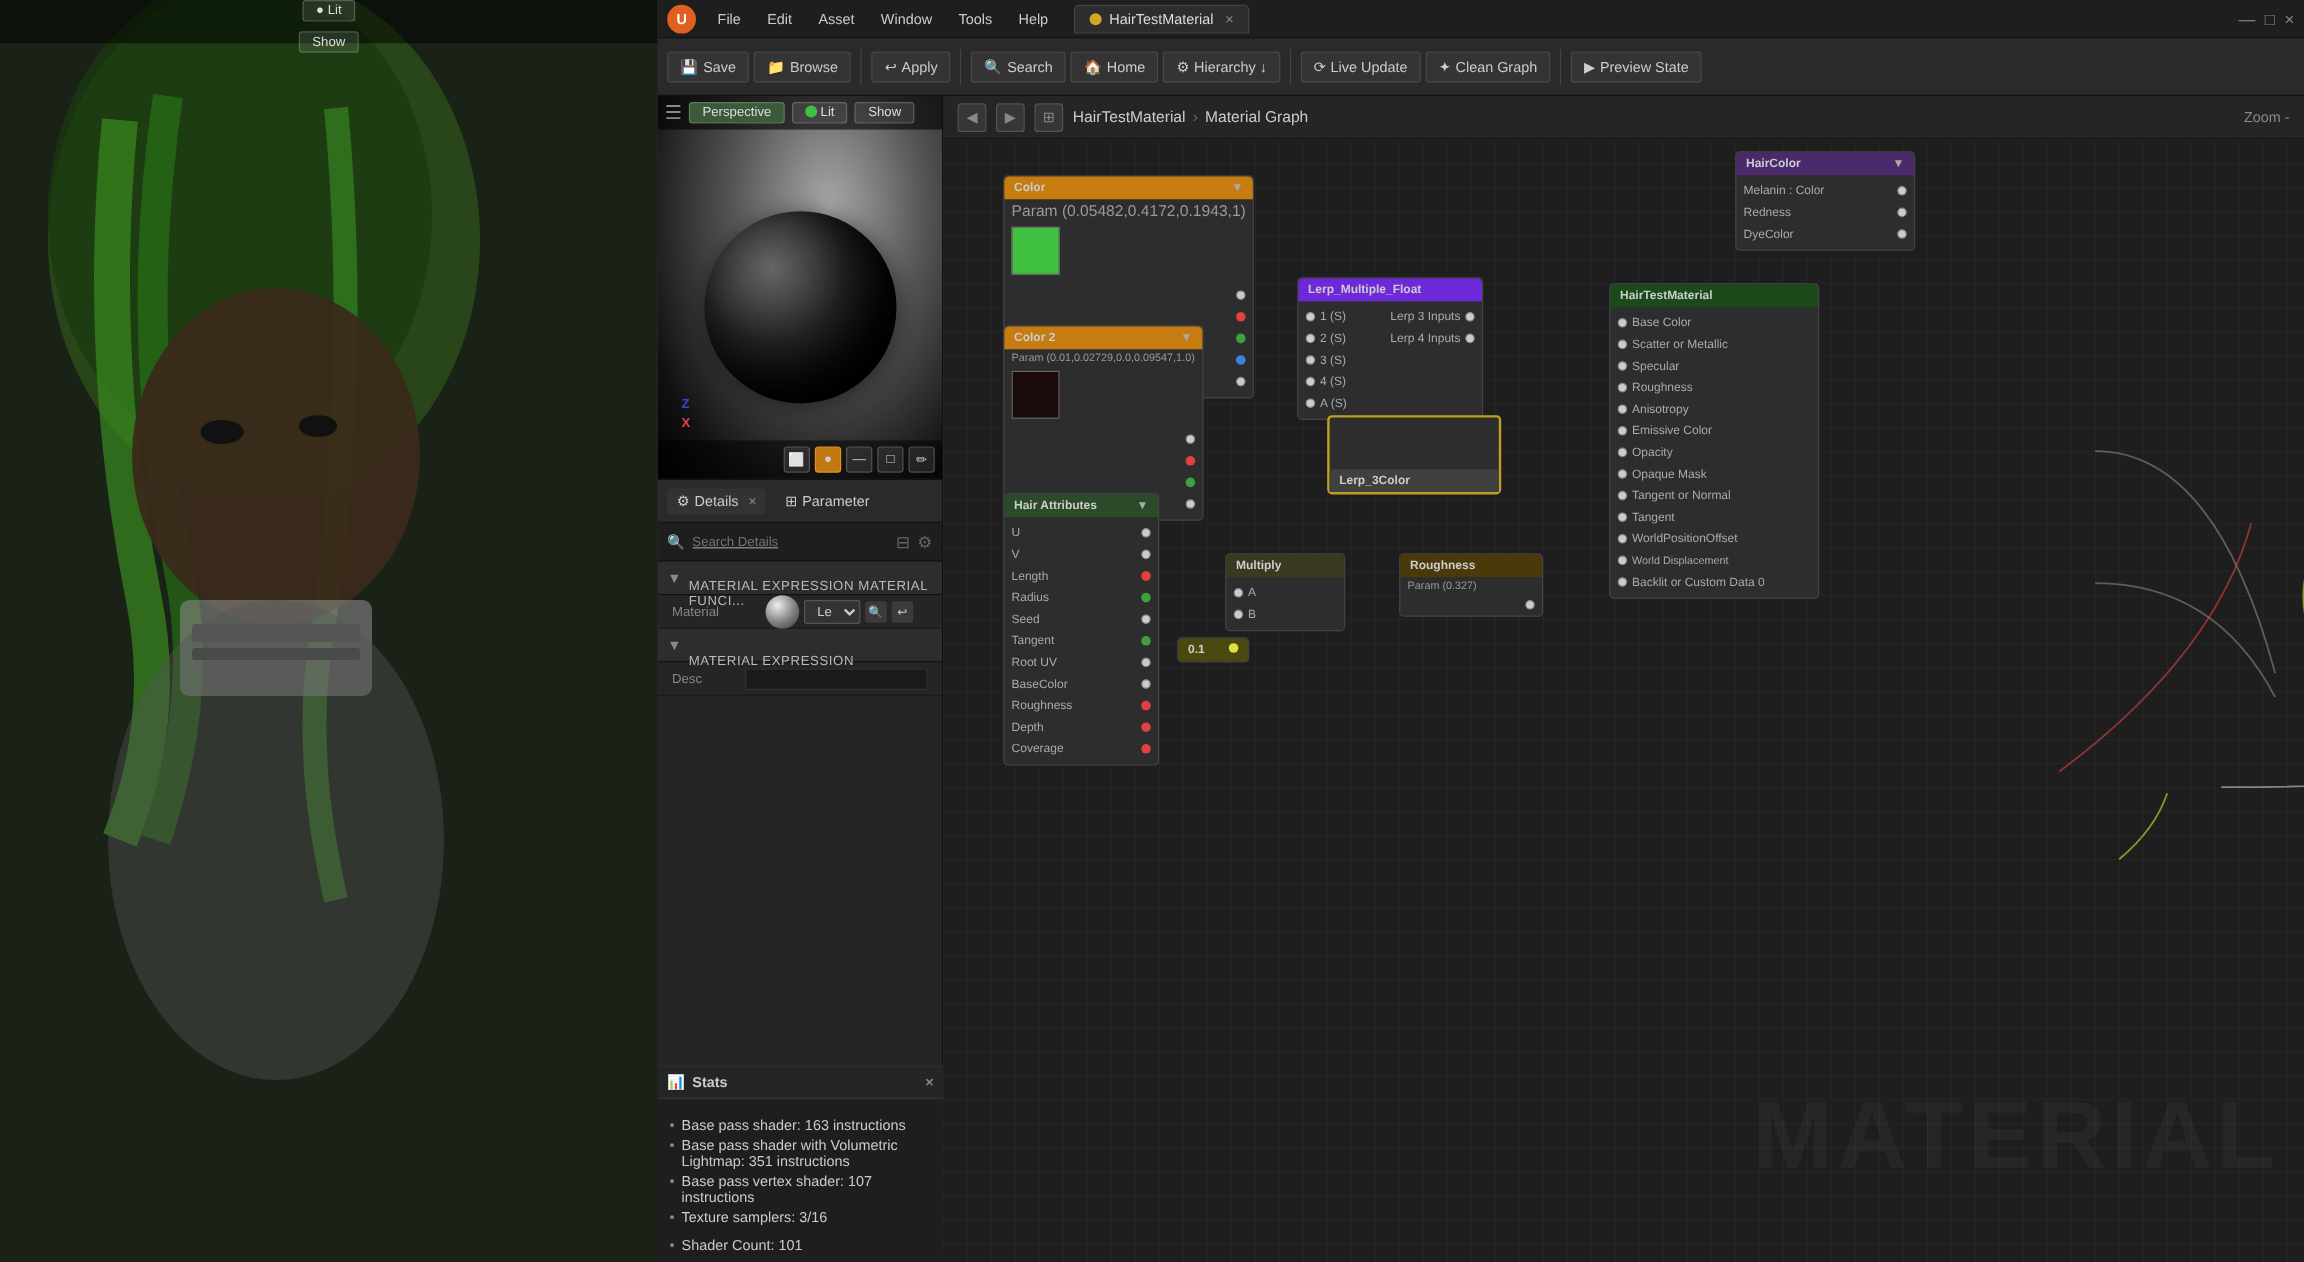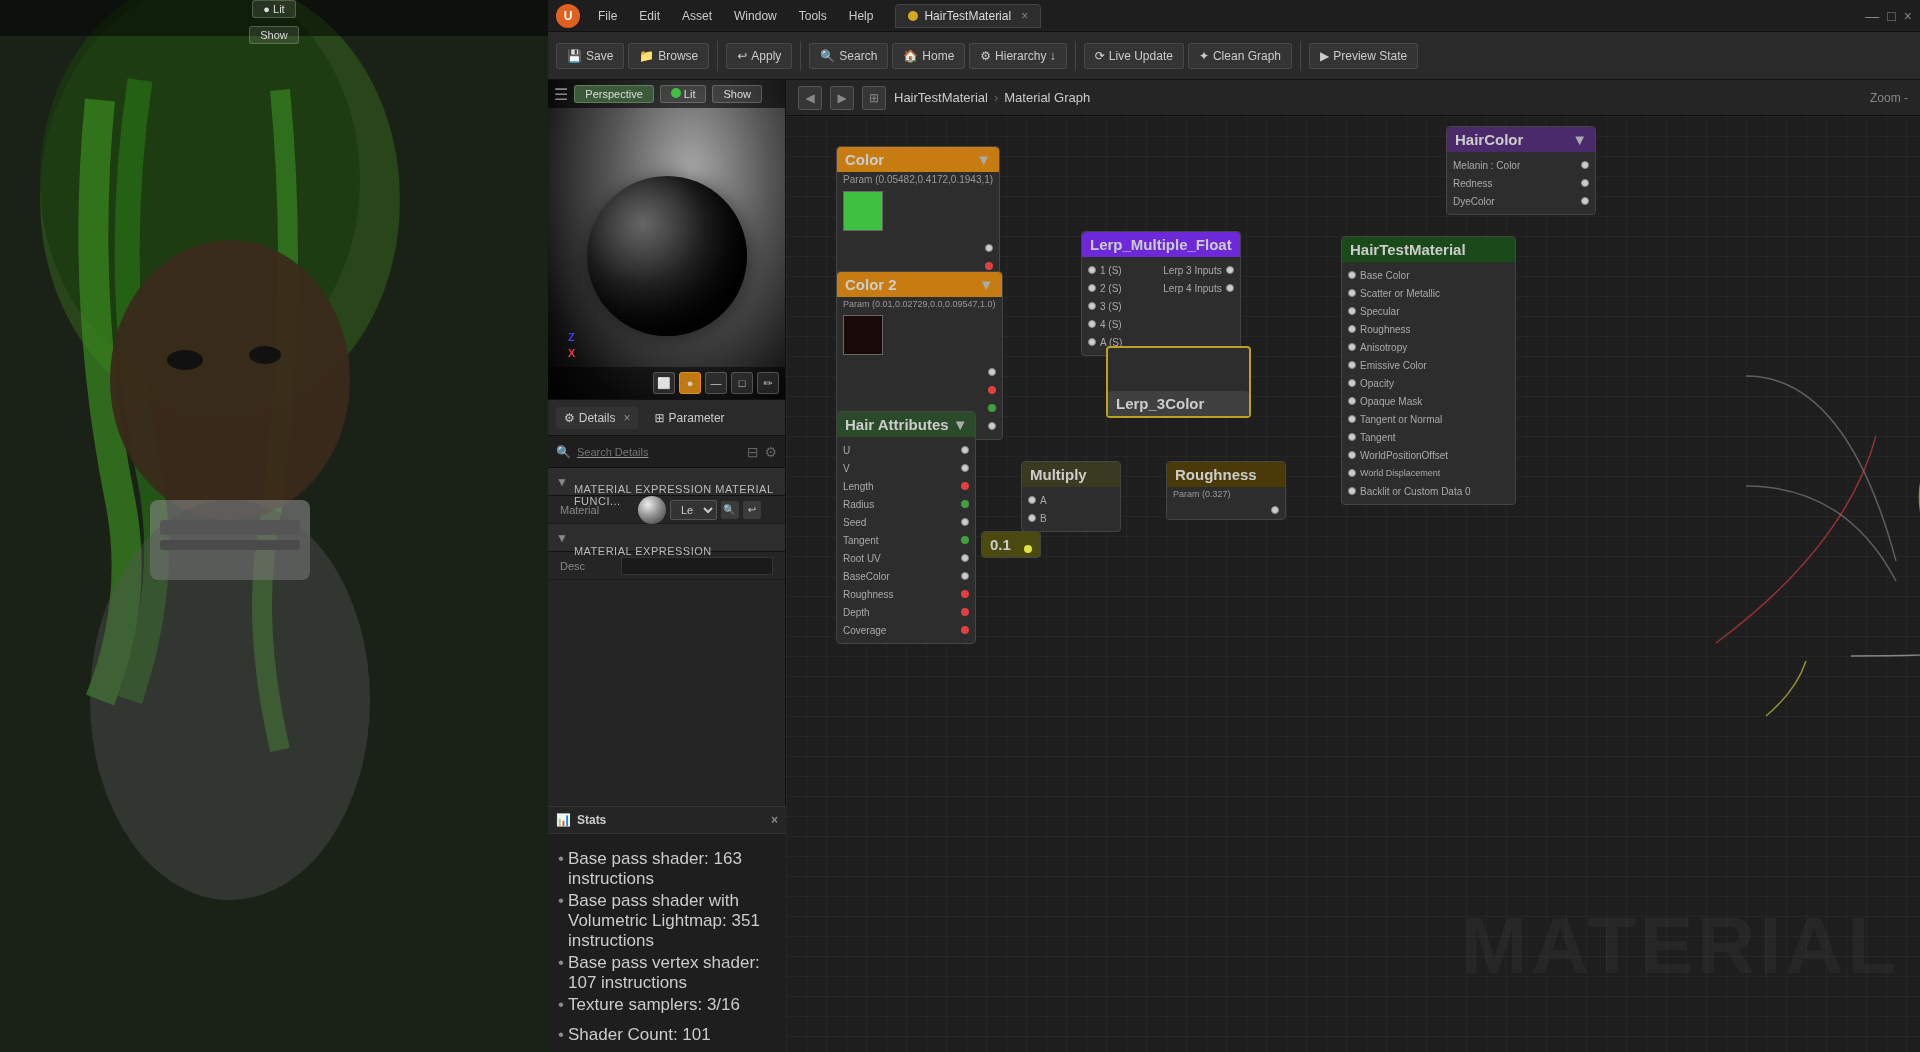--- a/index.html
+++ b/index.html
@@ -364,10 +364,10 @@
     .node-header {
       padding: 4px 8px;
       border-radius: 4px 4px 0 0;
-      font-size: 15px;
+      font-size: 10px;
       font-weight: bold;
       display: flex;
-      align-items: flex-end;
+      align-items: flex-start;
       justify-content: space-between;
       gap: 4px;
     }

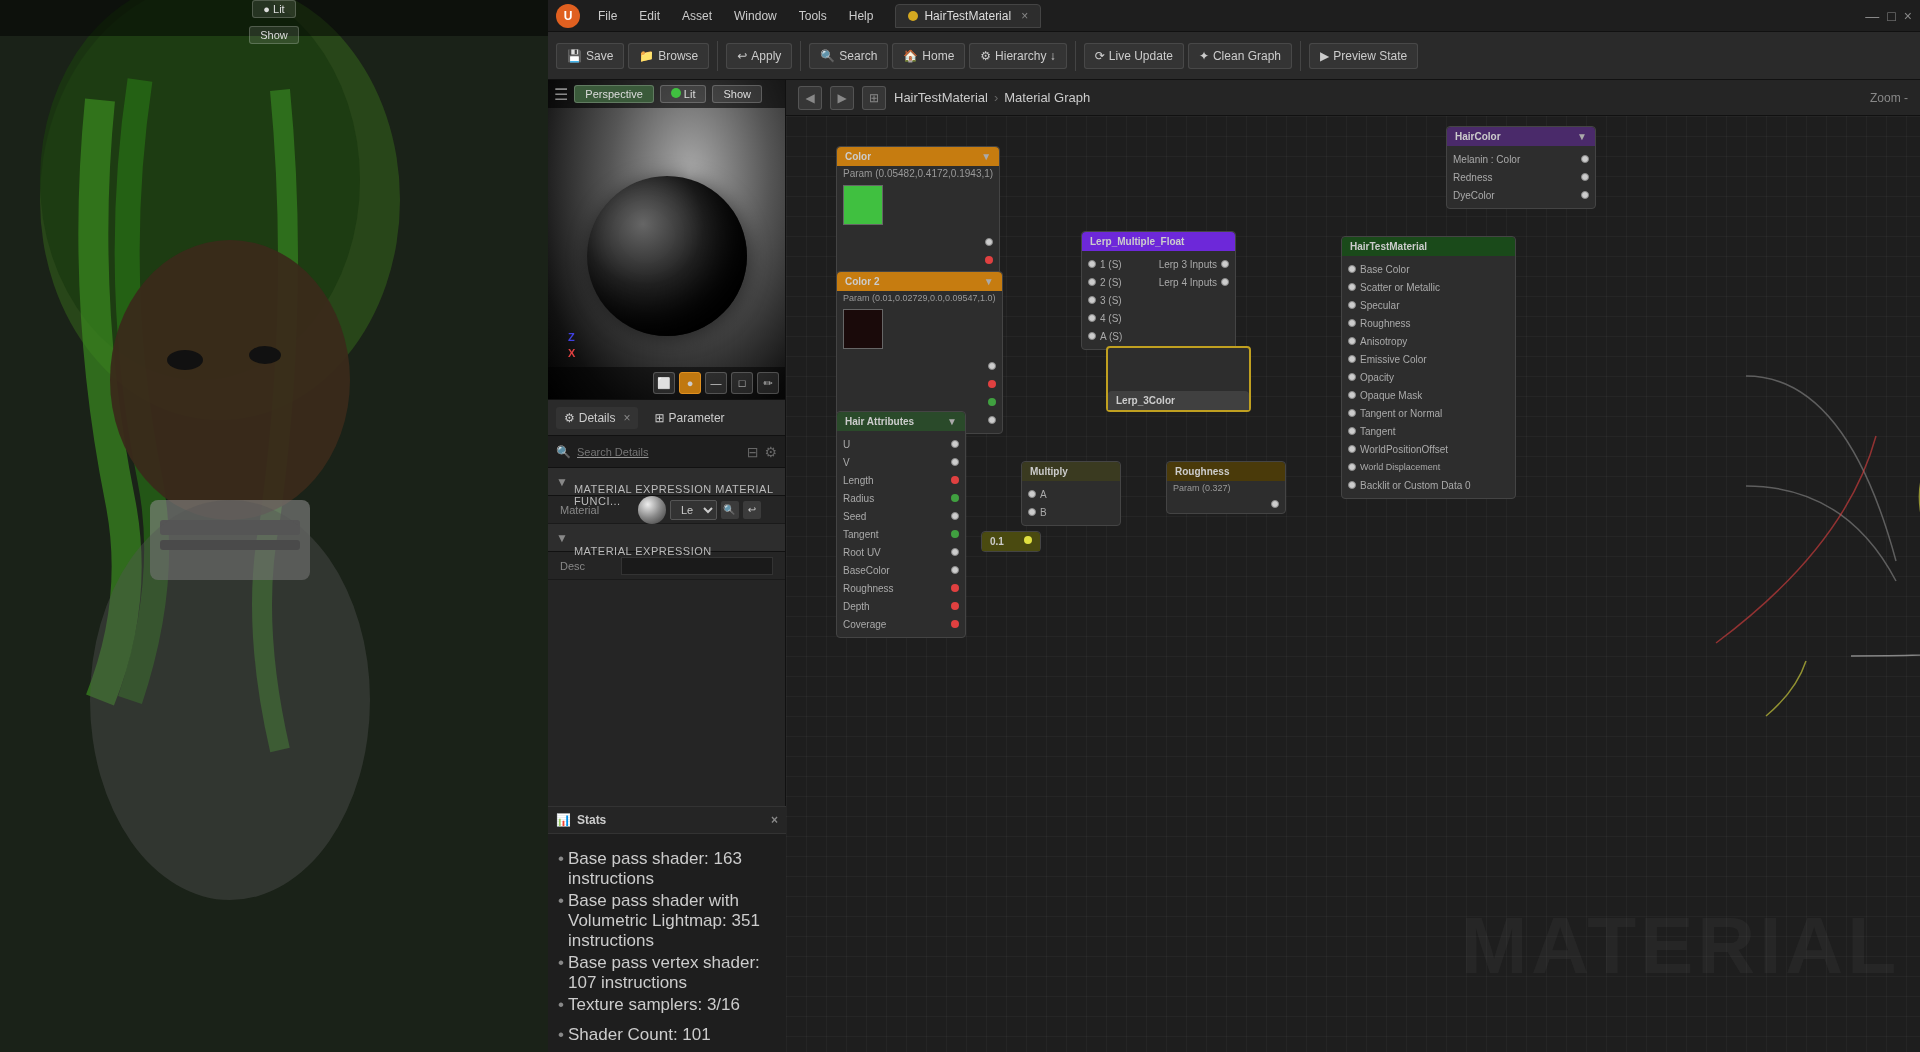--- a/index.html
+++ b/index.html
@@ -700,7 +700,7 @@
             <span>Color</span>
             <span style="cursor:pointer;color:#aaa;">▼</span>
           </div>
-          <div style="font-size:10px;color:#999;padding:2px 6px;text-align:center;">Param (0.05482,0.4172,0.1943,1)</div>
+          <div style="font-size:13px;color:#999;padding:2px 6px;text-align:center;">Param (0.05482,0.4172,0.1943,1)</div>
           <div class="color-swatch"></div>
           <div class="node-body">
             <div class="node-row">

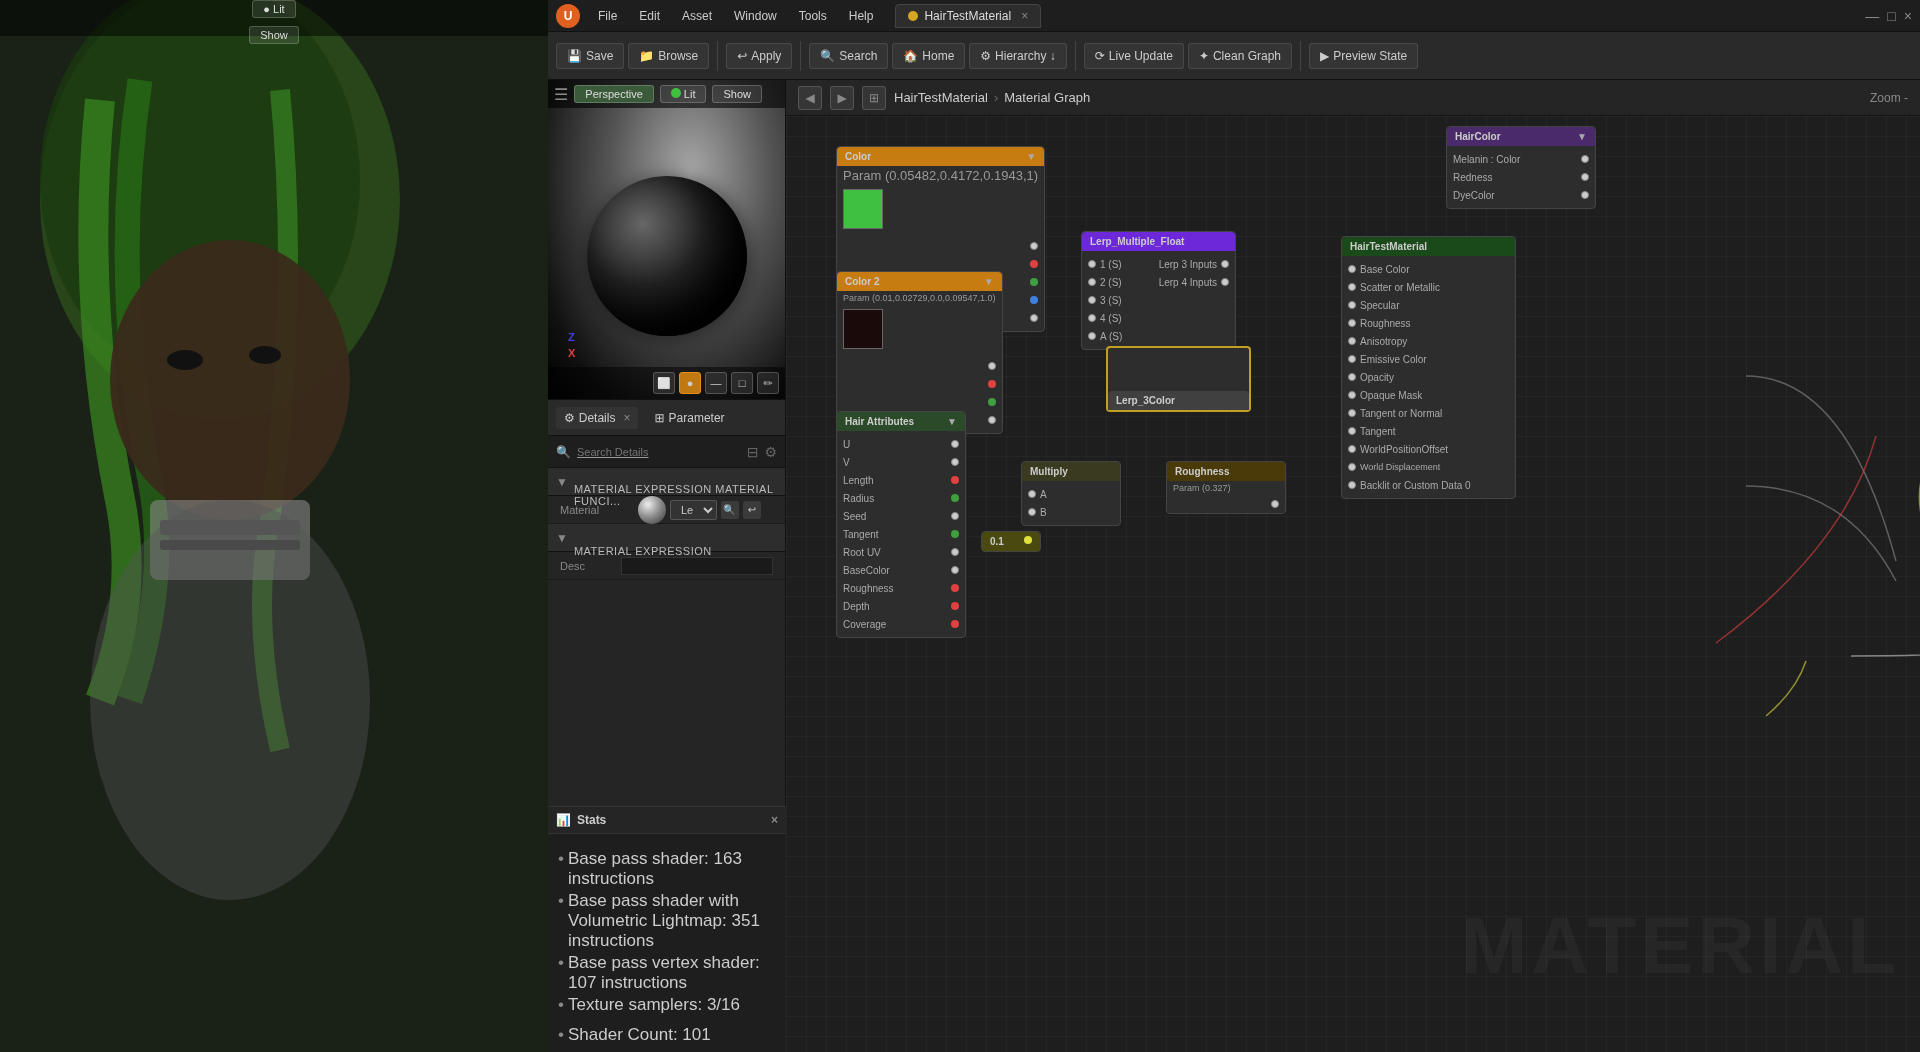--- a/index.html
+++ b/index.html
@@ -299,7 +299,7 @@
       font-weight: bold;
     }
     .stats-item {
-      font-size: 17px;
+      font-size: 12px;
       color: #ccc;
       padding: 1px 0;
       padding-left: 12px;

